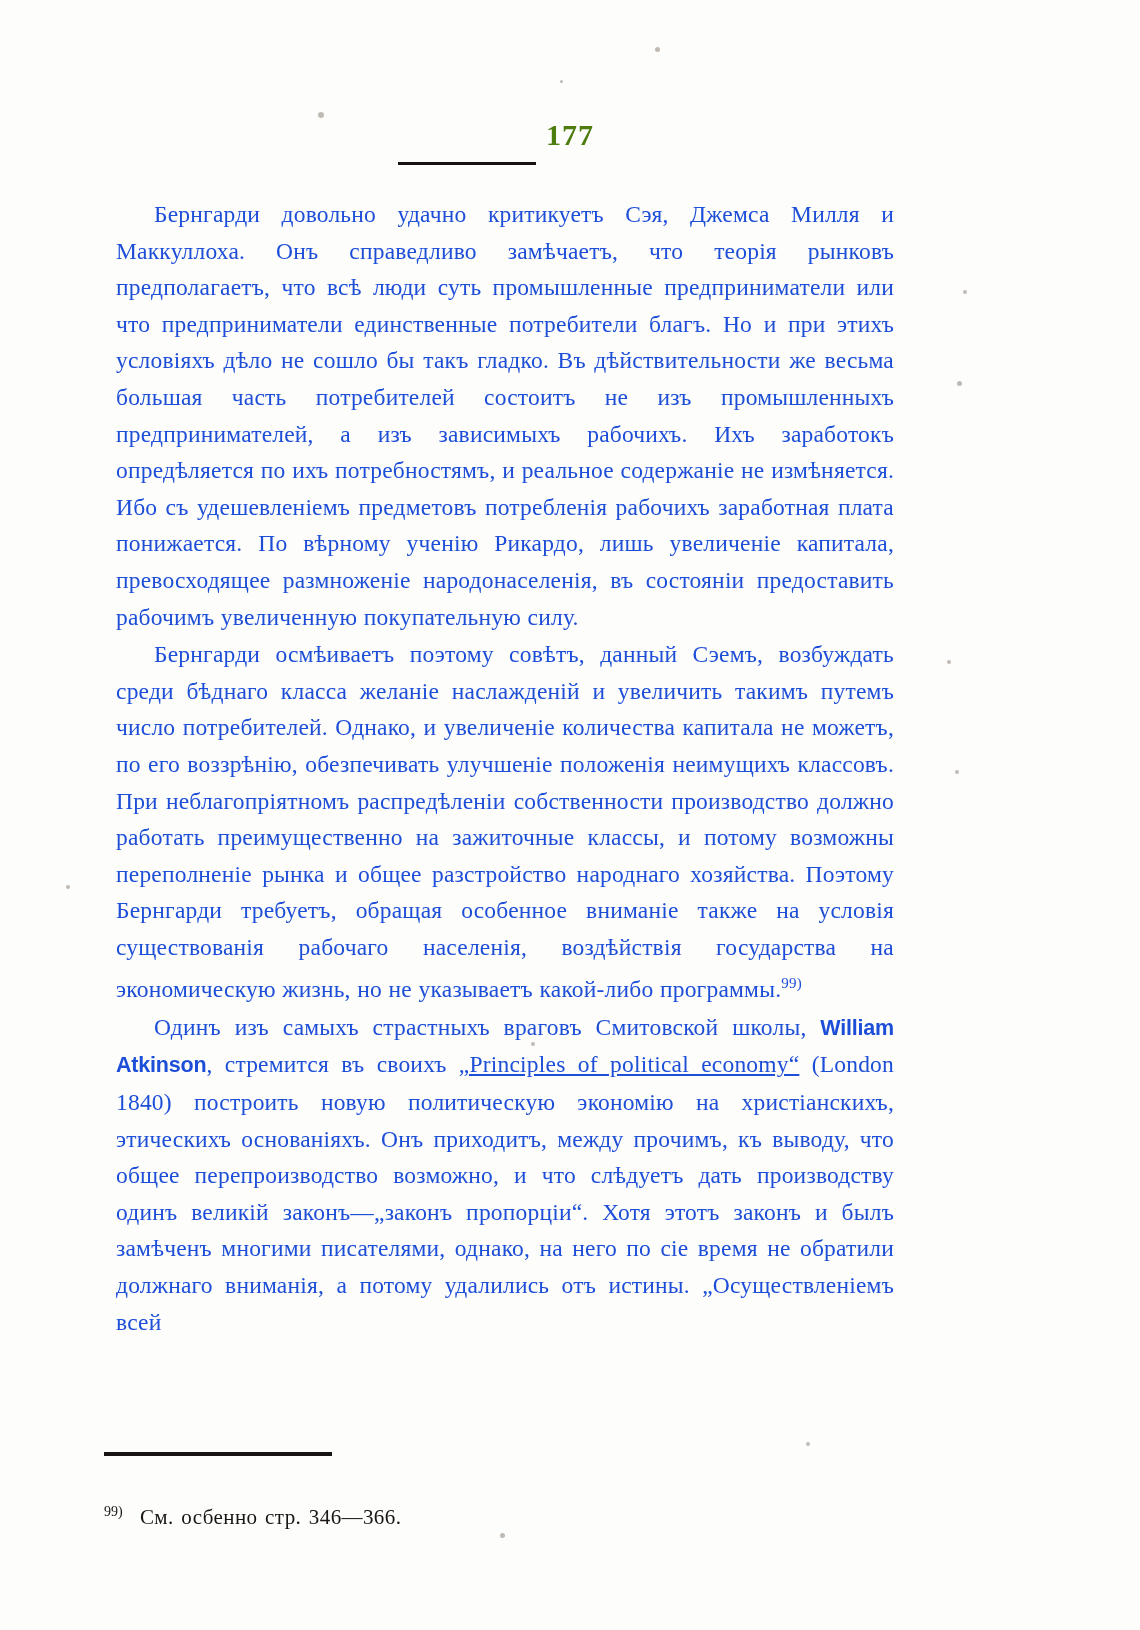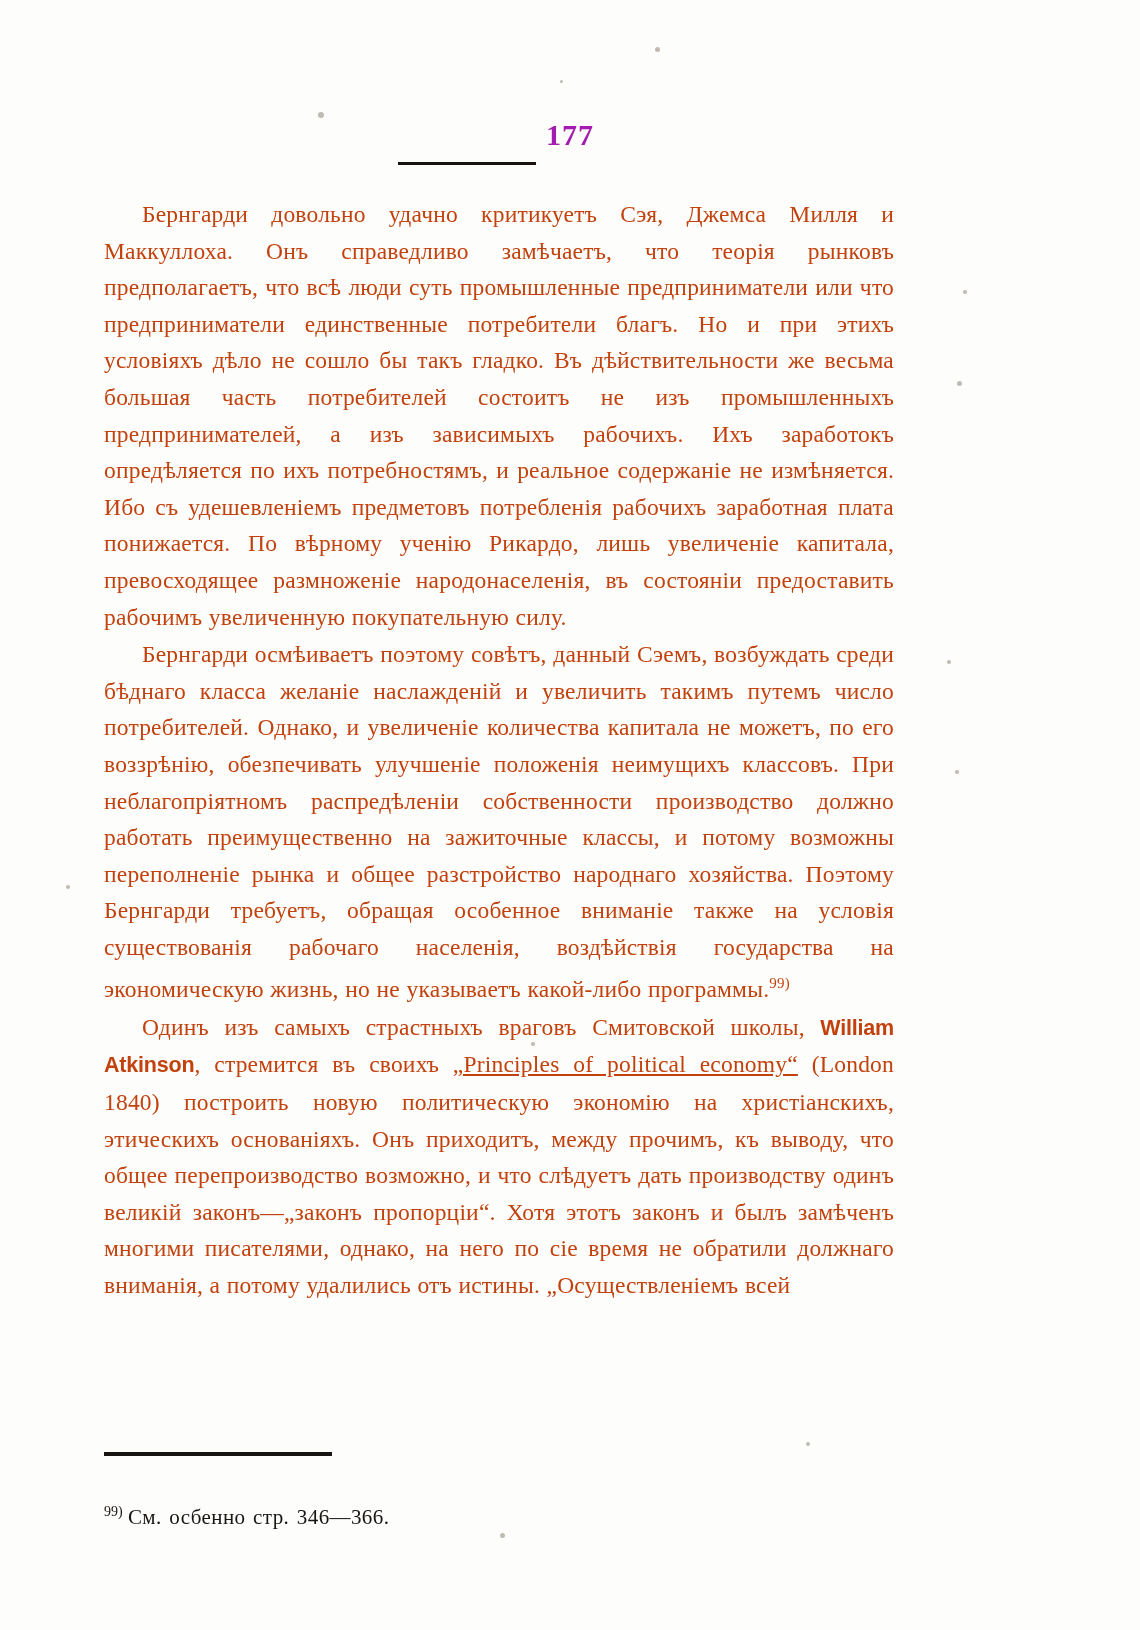--- a/index.html
+++ b/index.html
@@ -38,7 +38,7 @@
     letter-spacing: 1px;
     font-family: "Liberation Serif", serif;
     padding-bottom: 4px;
-    color: #a21caf;
+    color: #4d7c0f;
   }
   .page-number-rule {
     position: absolute;

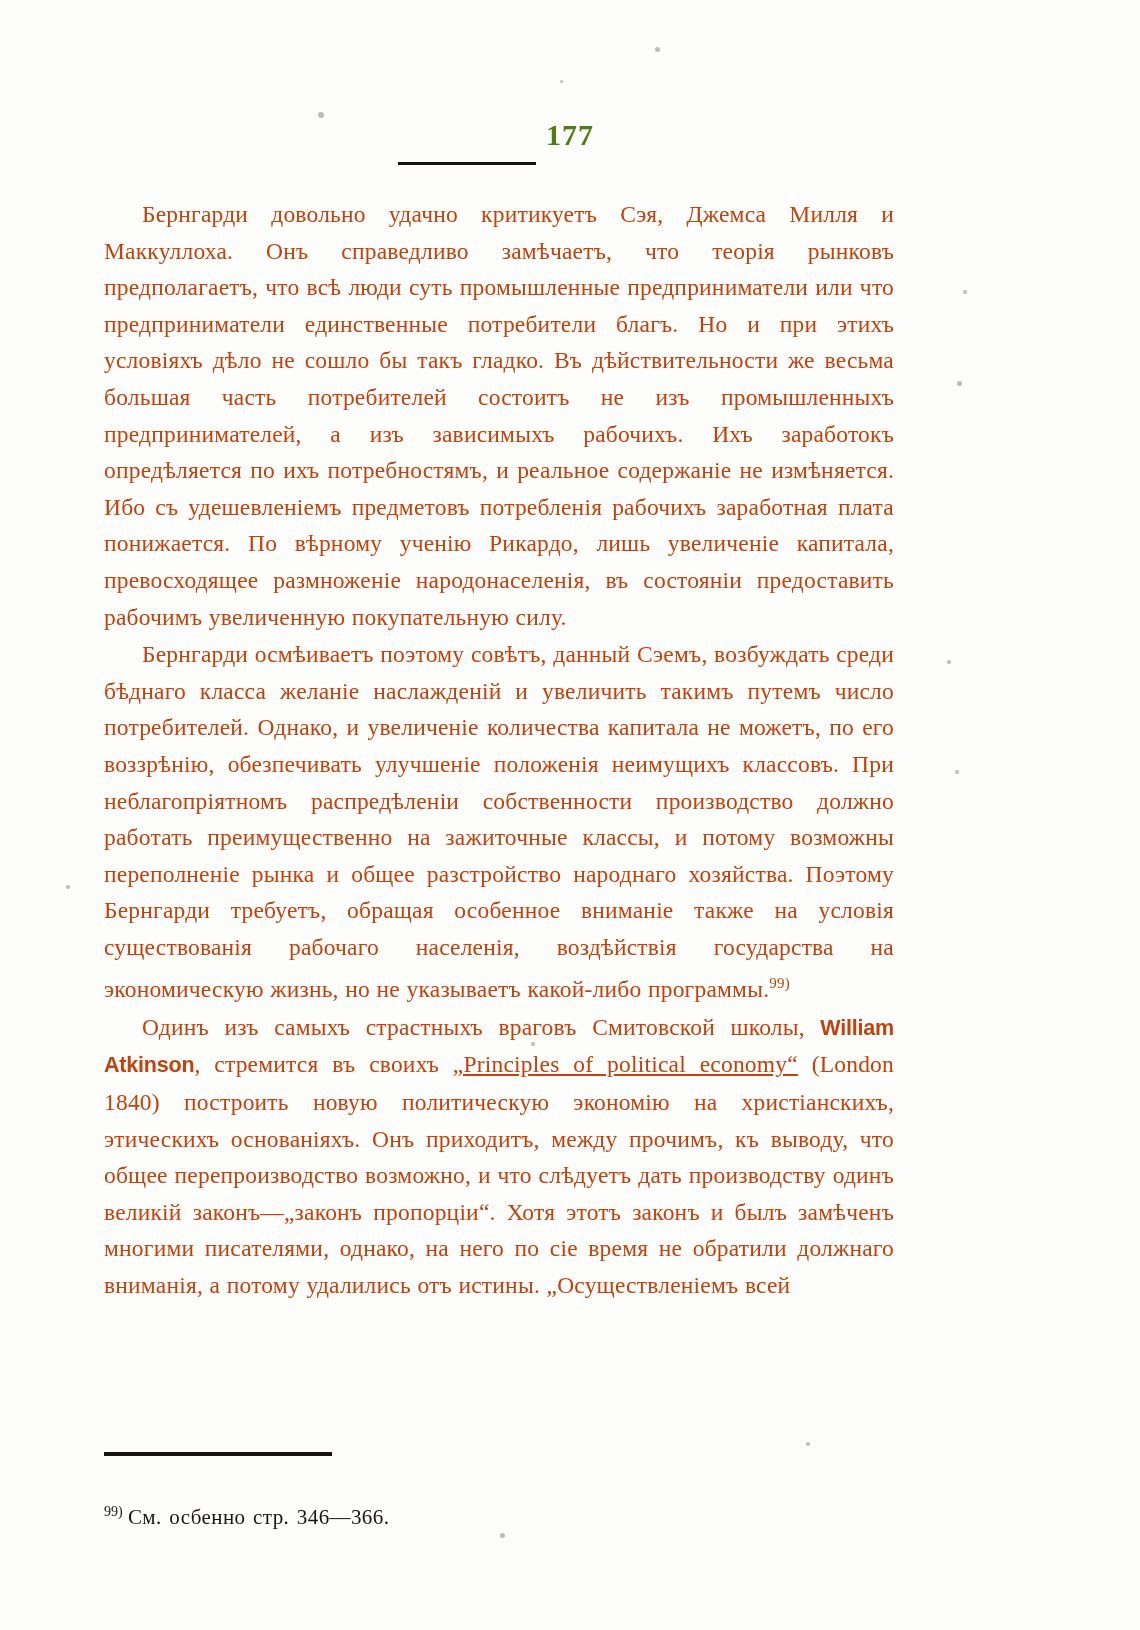--- a/index.html
+++ b/index.html
@@ -56,14 +56,14 @@
     width: 790px;
   }
   .para {
-    margin: 0 0 1px 0;
+    margin: 0 0 1px 12px;
     font-size: 23.5px;
     line-height: 36.6px;
     text-align: justify;
     text-justify: inter-word;
     letter-spacing: .2px;
     word-spacing: .5px;
-    color: #c2410c;
+    color: #1d4ed8;
   }
   .para.indent {
     text-indent: 38px;

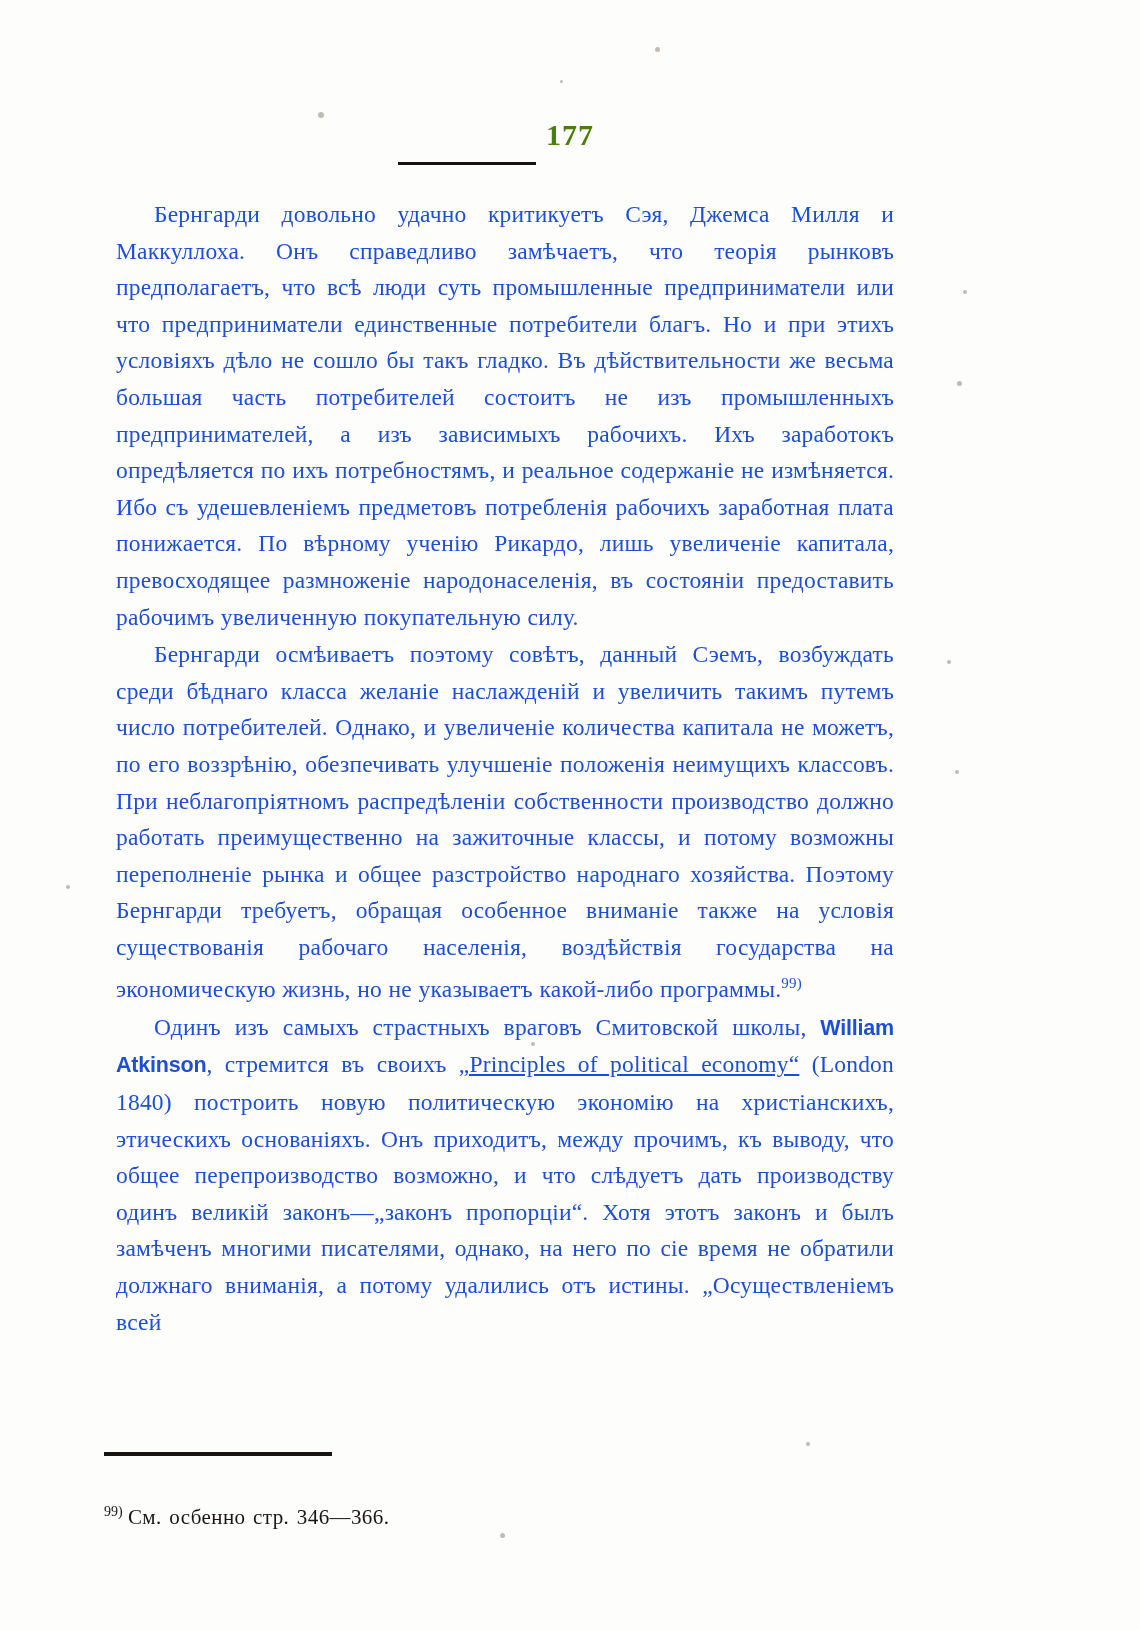--- a/index.html
+++ b/index.html
@@ -107,6 +107,7 @@
   .footnote .fn-text {
     letter-spacing: .4px;
     word-spacing: 2px;
+    margin-left: 12px;
   }
 </style>
 </head>

